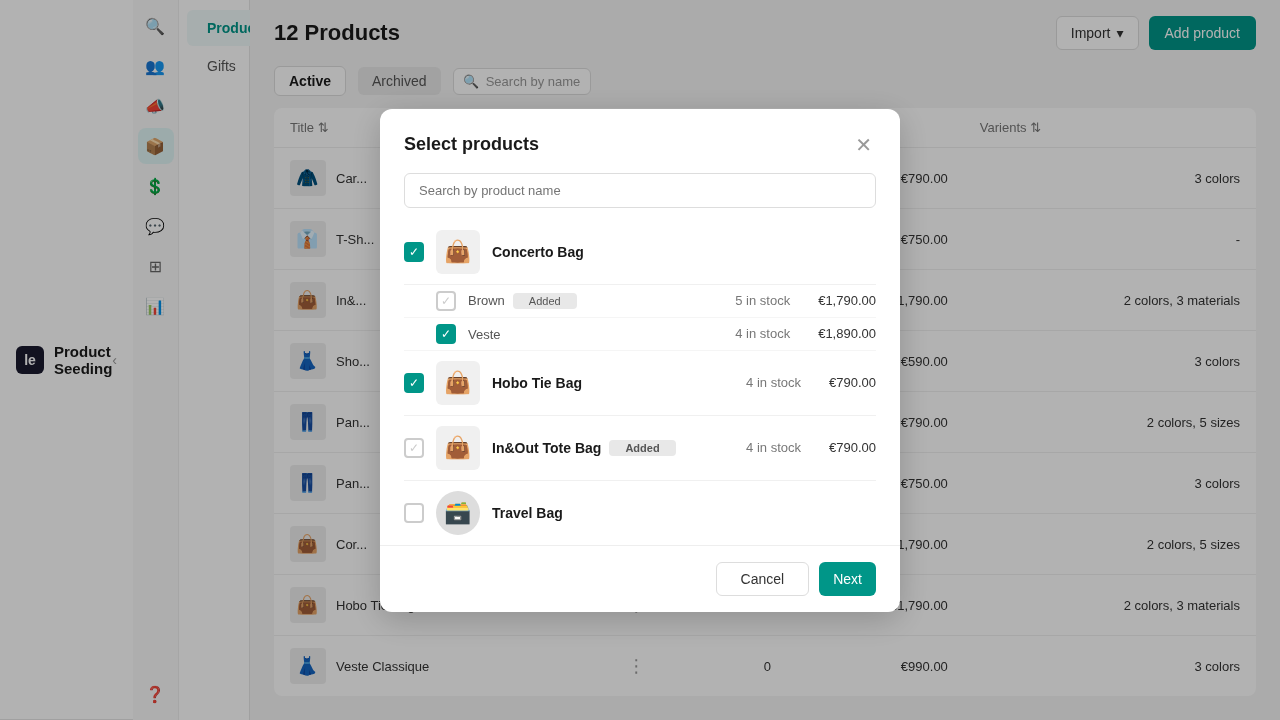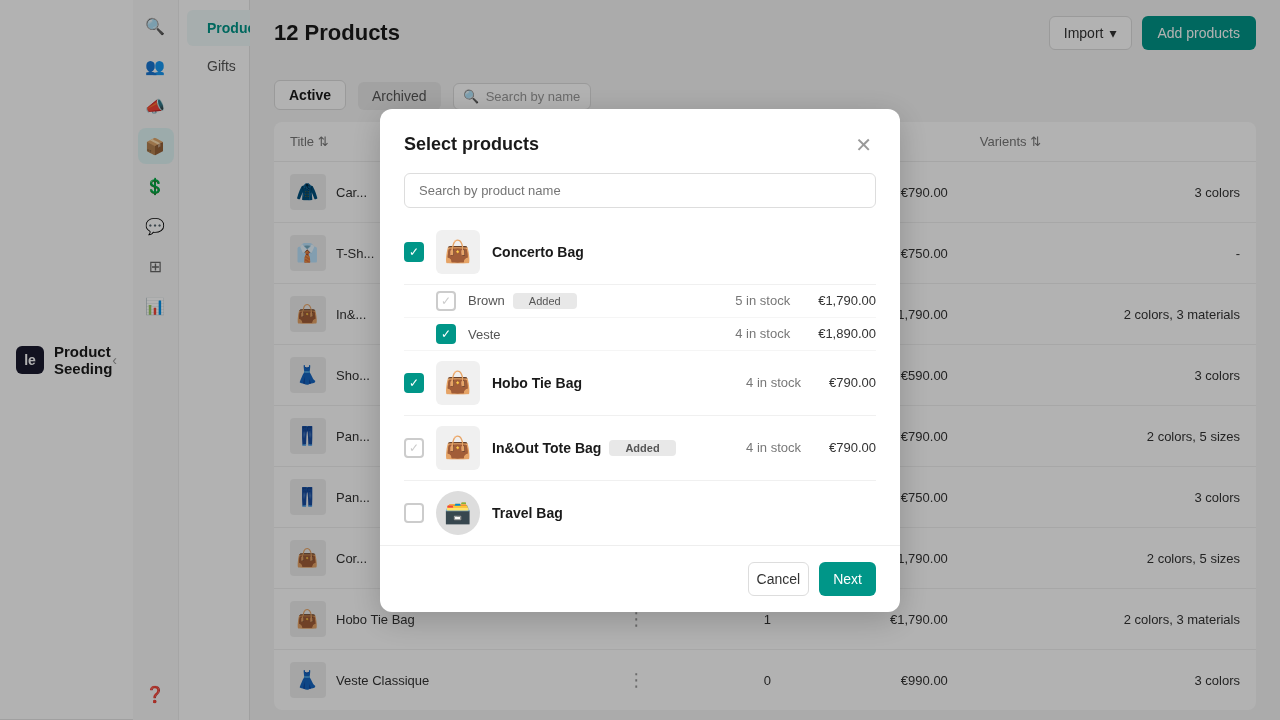--- a/index.html
+++ b/index.html
@@ -106,7 +106,7 @@
         <span>Import</span>
         <span>▾</span>
       </button>
-      <button class="btn-add-product">Add products</button>
+      <button class="btn-add-product">Add product</button>
     </div>
   </div>
   <div class="tabs-row">

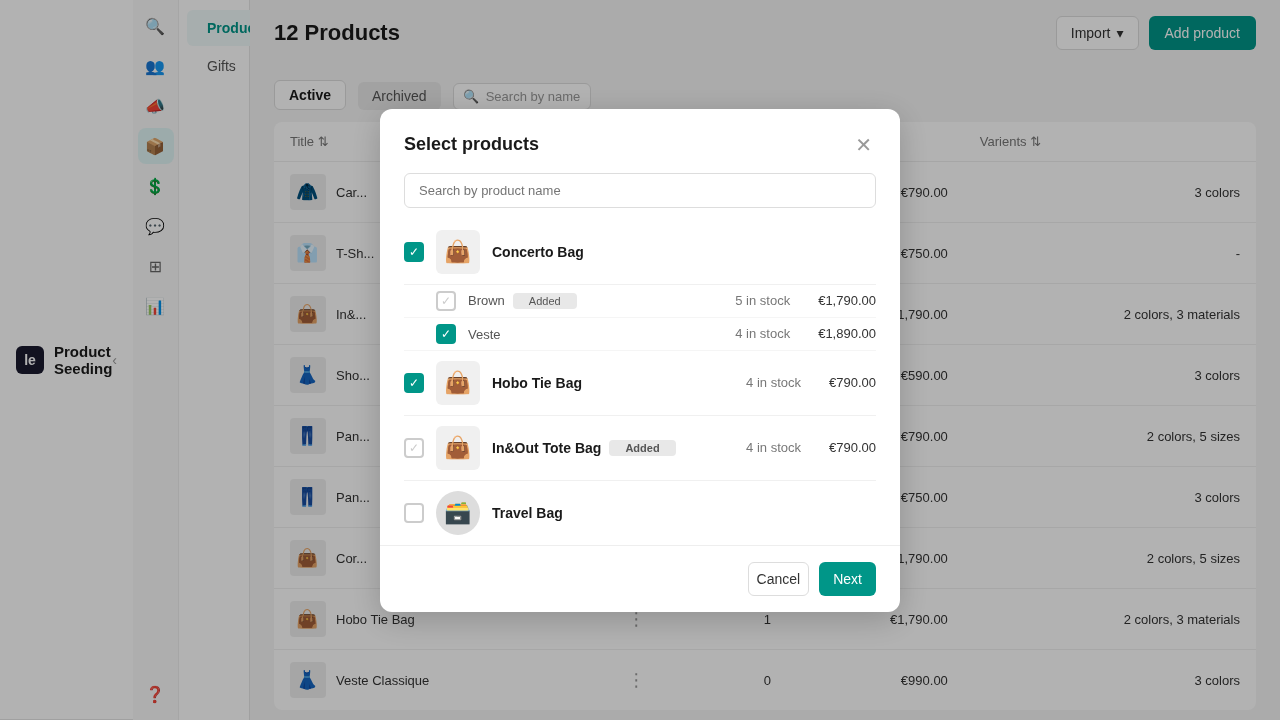--- a/index.html
+++ b/index.html
@@ -24,7 +24,7 @@
     .header-actions { display: flex; gap: 10px; border-radius: 9px; }
     .btn-import { background: #fff; border: 1px solid #ddd; border-radius: 6px; padding: 8px 14px; font-size: 14px; cursor: pointer; display: flex; align-items: center; gap: 6px; color: #333; }
     .btn-add-product { background: #009688; color: #fff; border: none; border-radius: 6px; padding: 8px 16px; font-size: 14px; cursor: pointer; font-weight: 500; }
-    .tabs-row { padding: 0 24px 12px; display: flex; align-items: flex-end; gap: 12px; margin-top: 14px; }
+    .tabs-row { padding: 0 24px 12px; display: flex; align-items: center; gap: 12px; }
     .tab { padding: 6px 14px; border-radius: 6px; font-size: 14px; cursor: pointer; color: #555; background: #e8e8e8; border: none; }
     .tab.active { background: #fff; color: #1a1a1a; font-weight: 600; border: 1px solid #ddd; }
     .search-bar { display: flex; align-items: center; background: #fff; border: 1px solid #ddd; border-radius: 6px; padding: 5px 10px; gap: 6px; font-size: 13px; color: #999; }

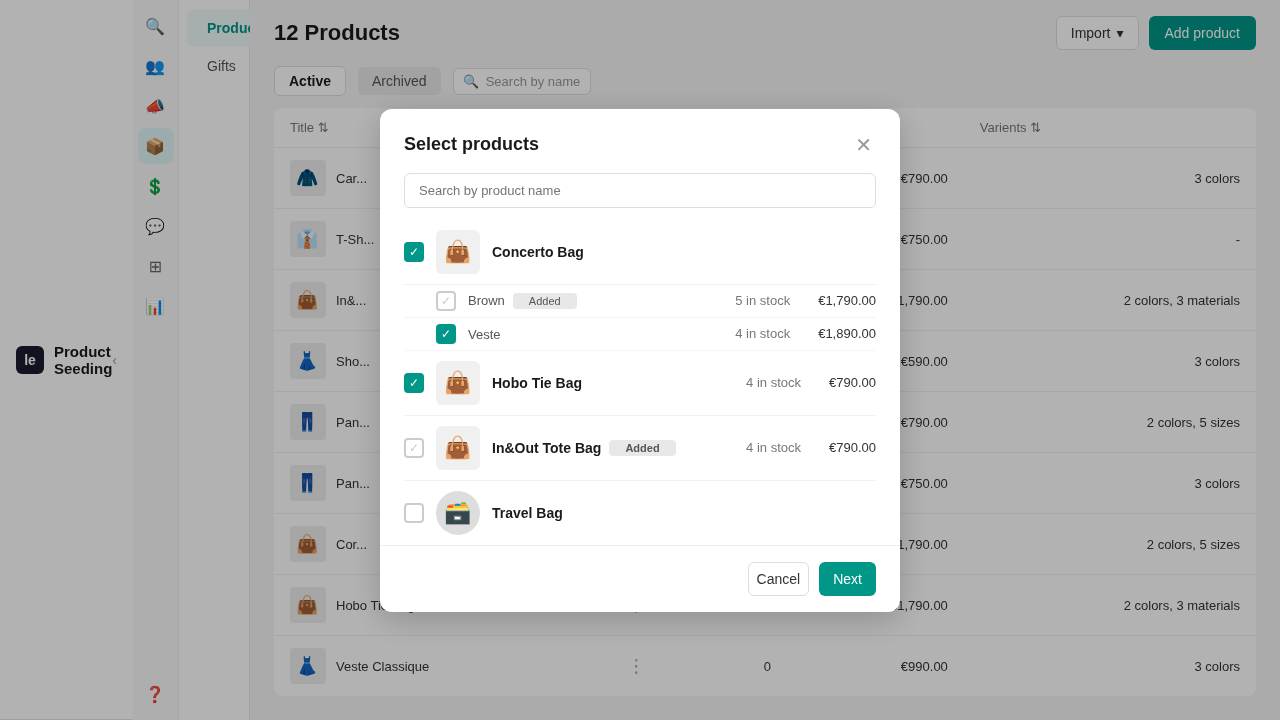--- a/index.html
+++ b/index.html
@@ -63,7 +63,7 @@
     .prod-price { font-size: 13px; color: #333; margin-left: 16px; font-weight: 500; }
     .variant-row { display: flex; align-items: center; gap: 12px; padding: 6px 0 6px 32px; border-bottom: 1px solid #f5f5f5; }
     .modal-footer { padding: 16px 24px; display: flex; justify-content: flex-end; gap: 10px; border-top: 1px solid #eee; }
-    .btn-cancel { background: #fff; border: 1px solid #ddd; border-radius: 6px; padding: 8px 8px; font-size: 14px; cursor: pointer; color: #333; }
+    .btn-cancel { background: #fff; border: 1px solid #ddd; border-radius: 6px; padding: 8px 24px; font-size: 14px; cursor: pointer; color: #333; }
     .btn-next { background: #009688; color: #fff; border: none; border-radius: 6px; padding: 8px 14px; font-size: 14px; cursor: pointer; font-weight: 500; }
 
     .scrollbar-area { overflow-y: auto; }

